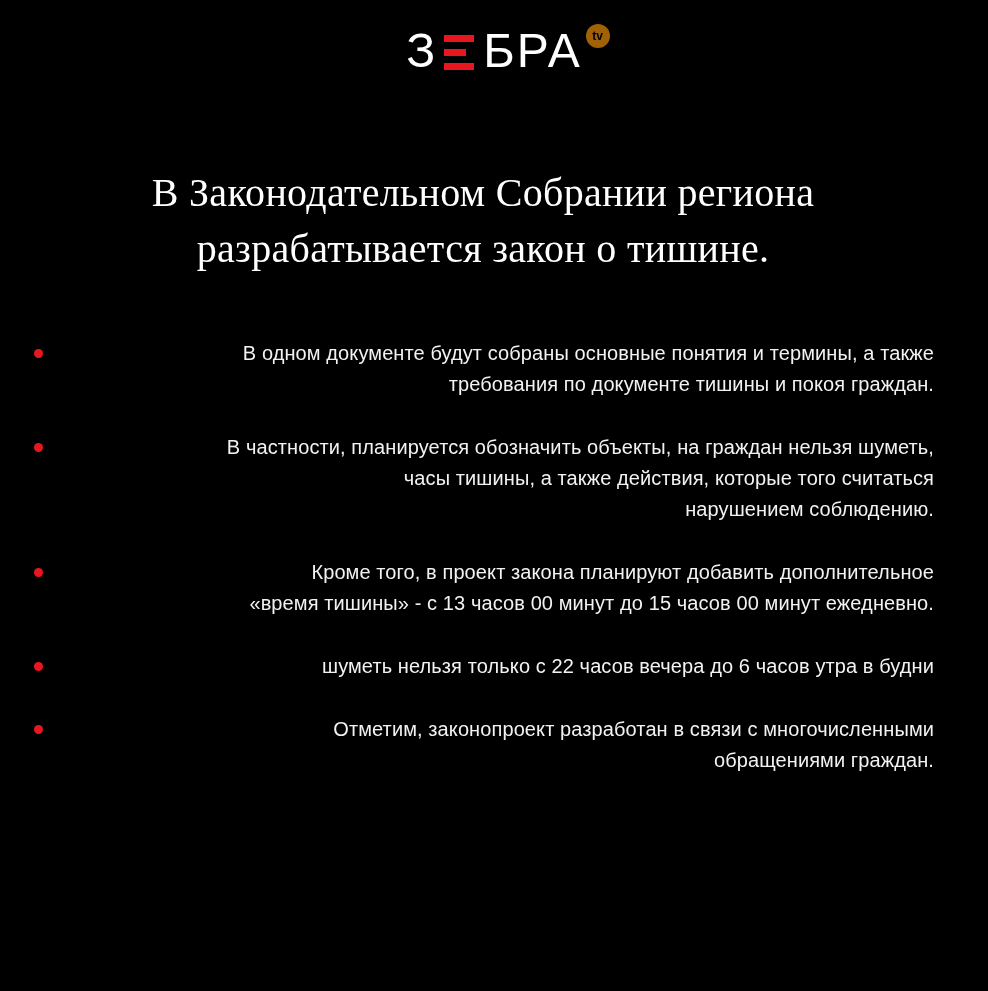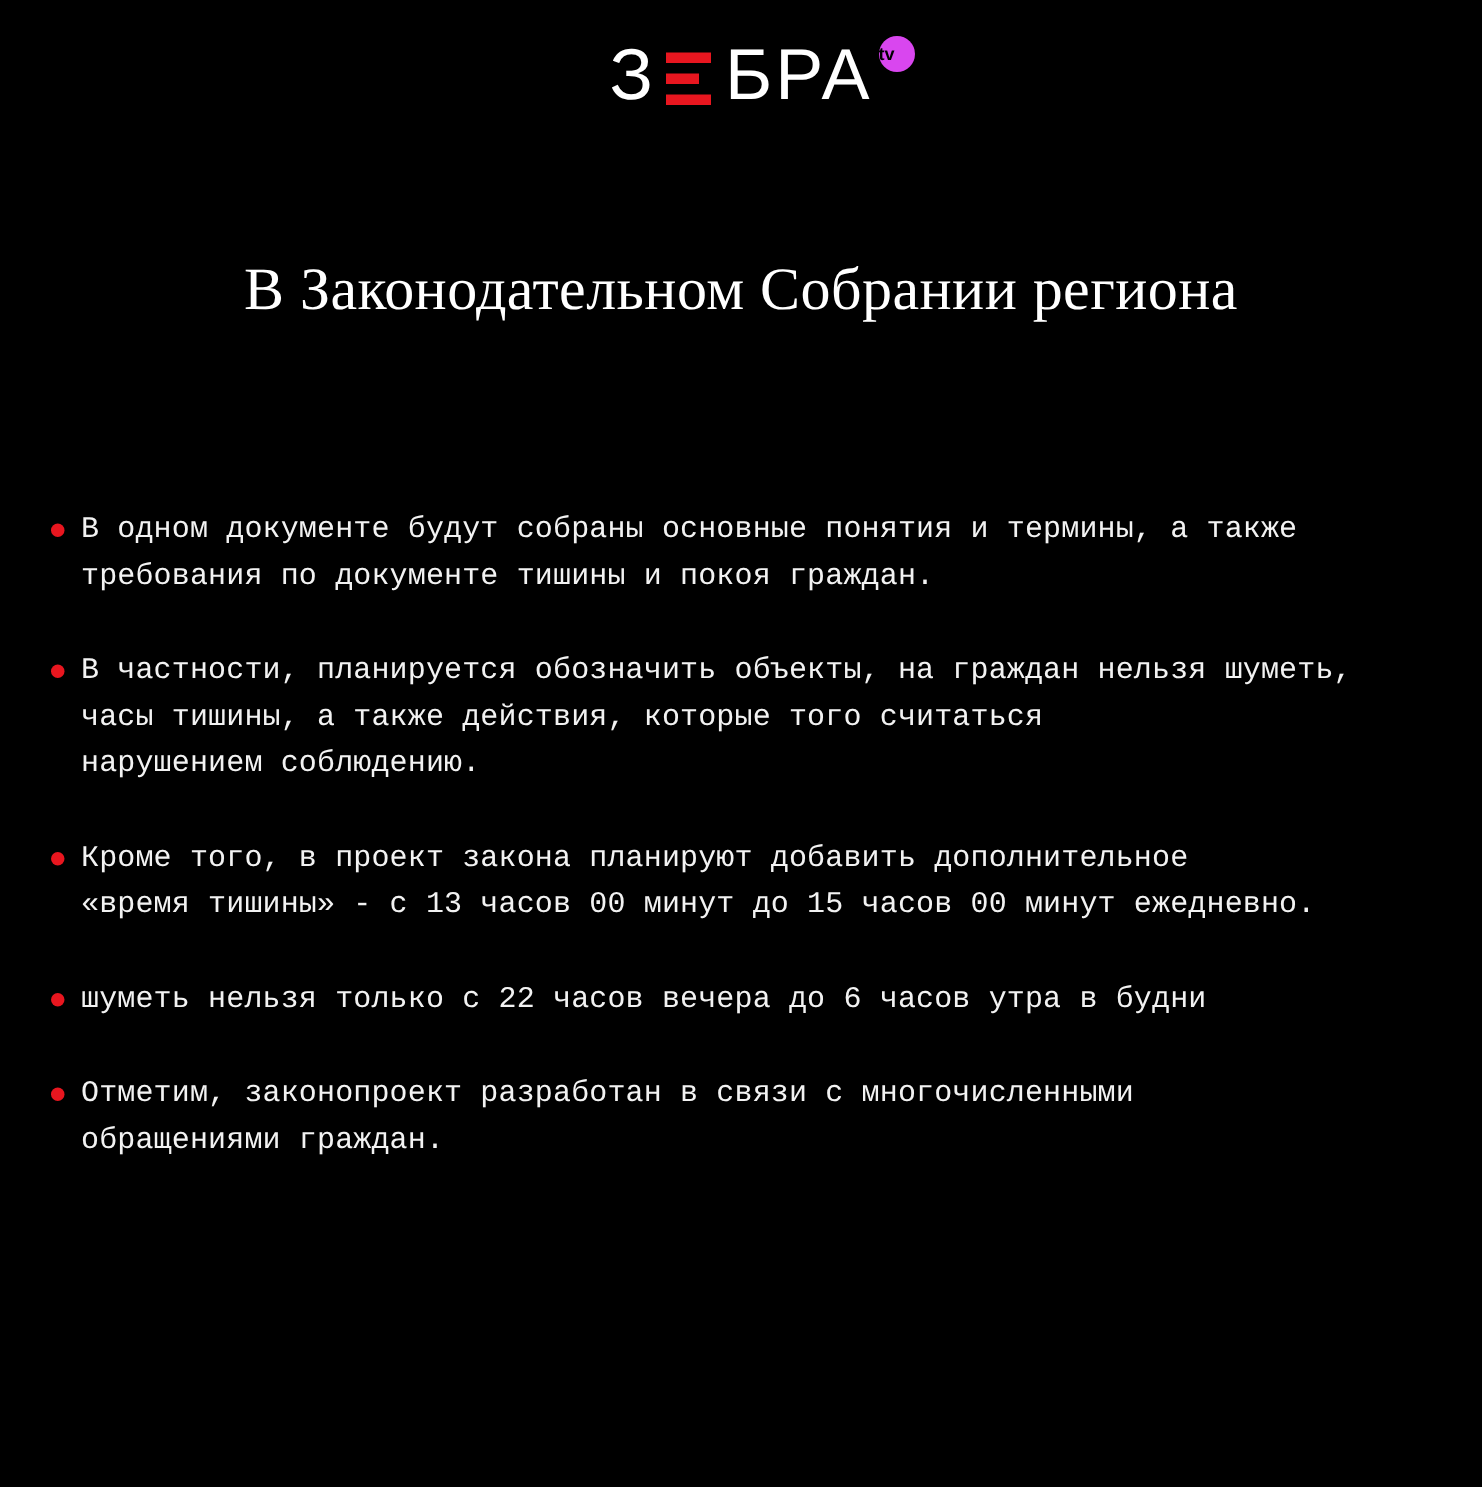--- a/index.html
+++ b/index.html
@@ -80,12 +80,12 @@
     width: 24px;
     height: 24px;
     border-radius: 50%;
-    background: #d946ef;
+    background: #a16207;
     color: #000000;
     font-size: 12px;
     font-weight: 700;
     line-height: 24px;
-    text-align: left;
+    text-align: center;
     letter-spacing: 0;
     font-family: "Liberation Sans", sans-serif;
   }

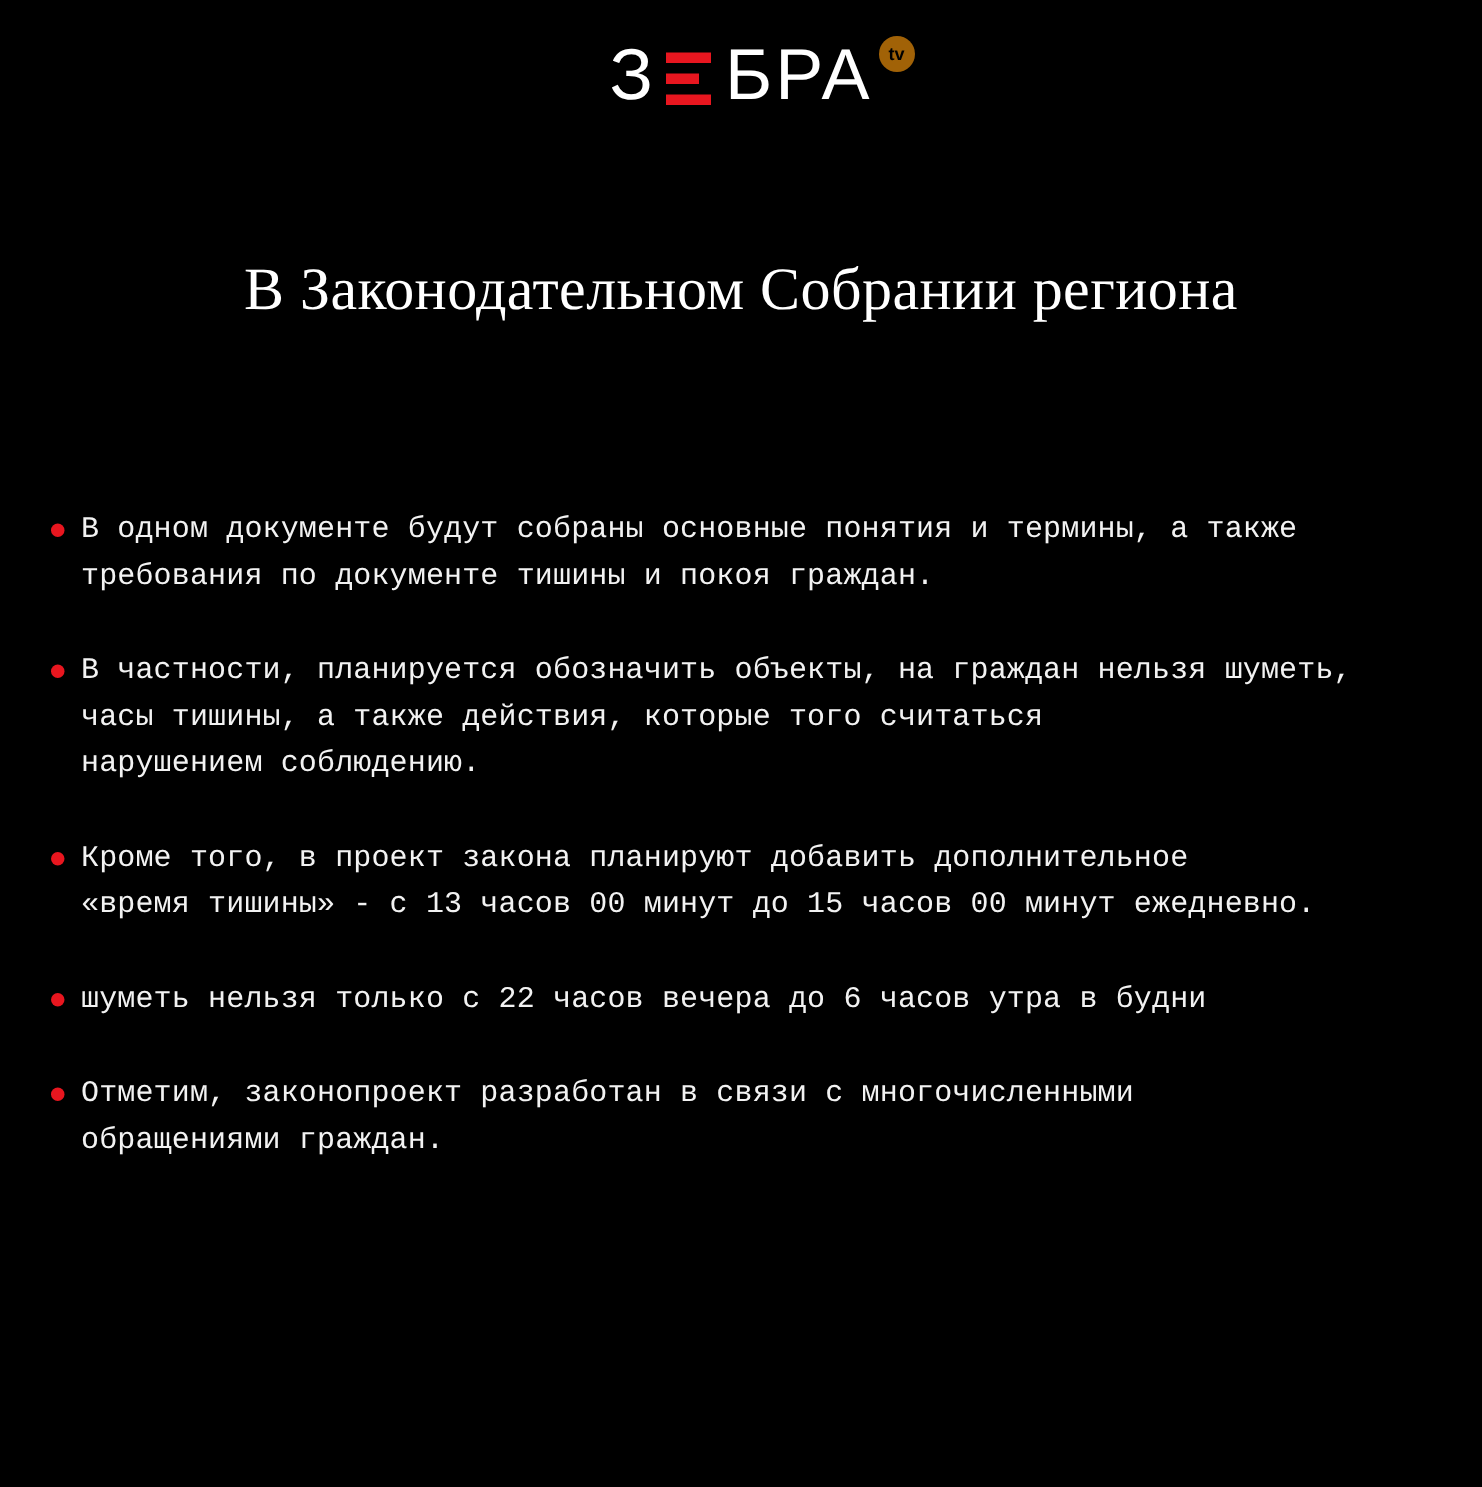--- a/index.html
+++ b/index.html
@@ -94,7 +94,7 @@
   .headline {
     position: absolute;
     top: 138px;
-    left: 70px;
+    left: 59px;
     width: 848px;
     text-align: center;
     color: #ffffff;

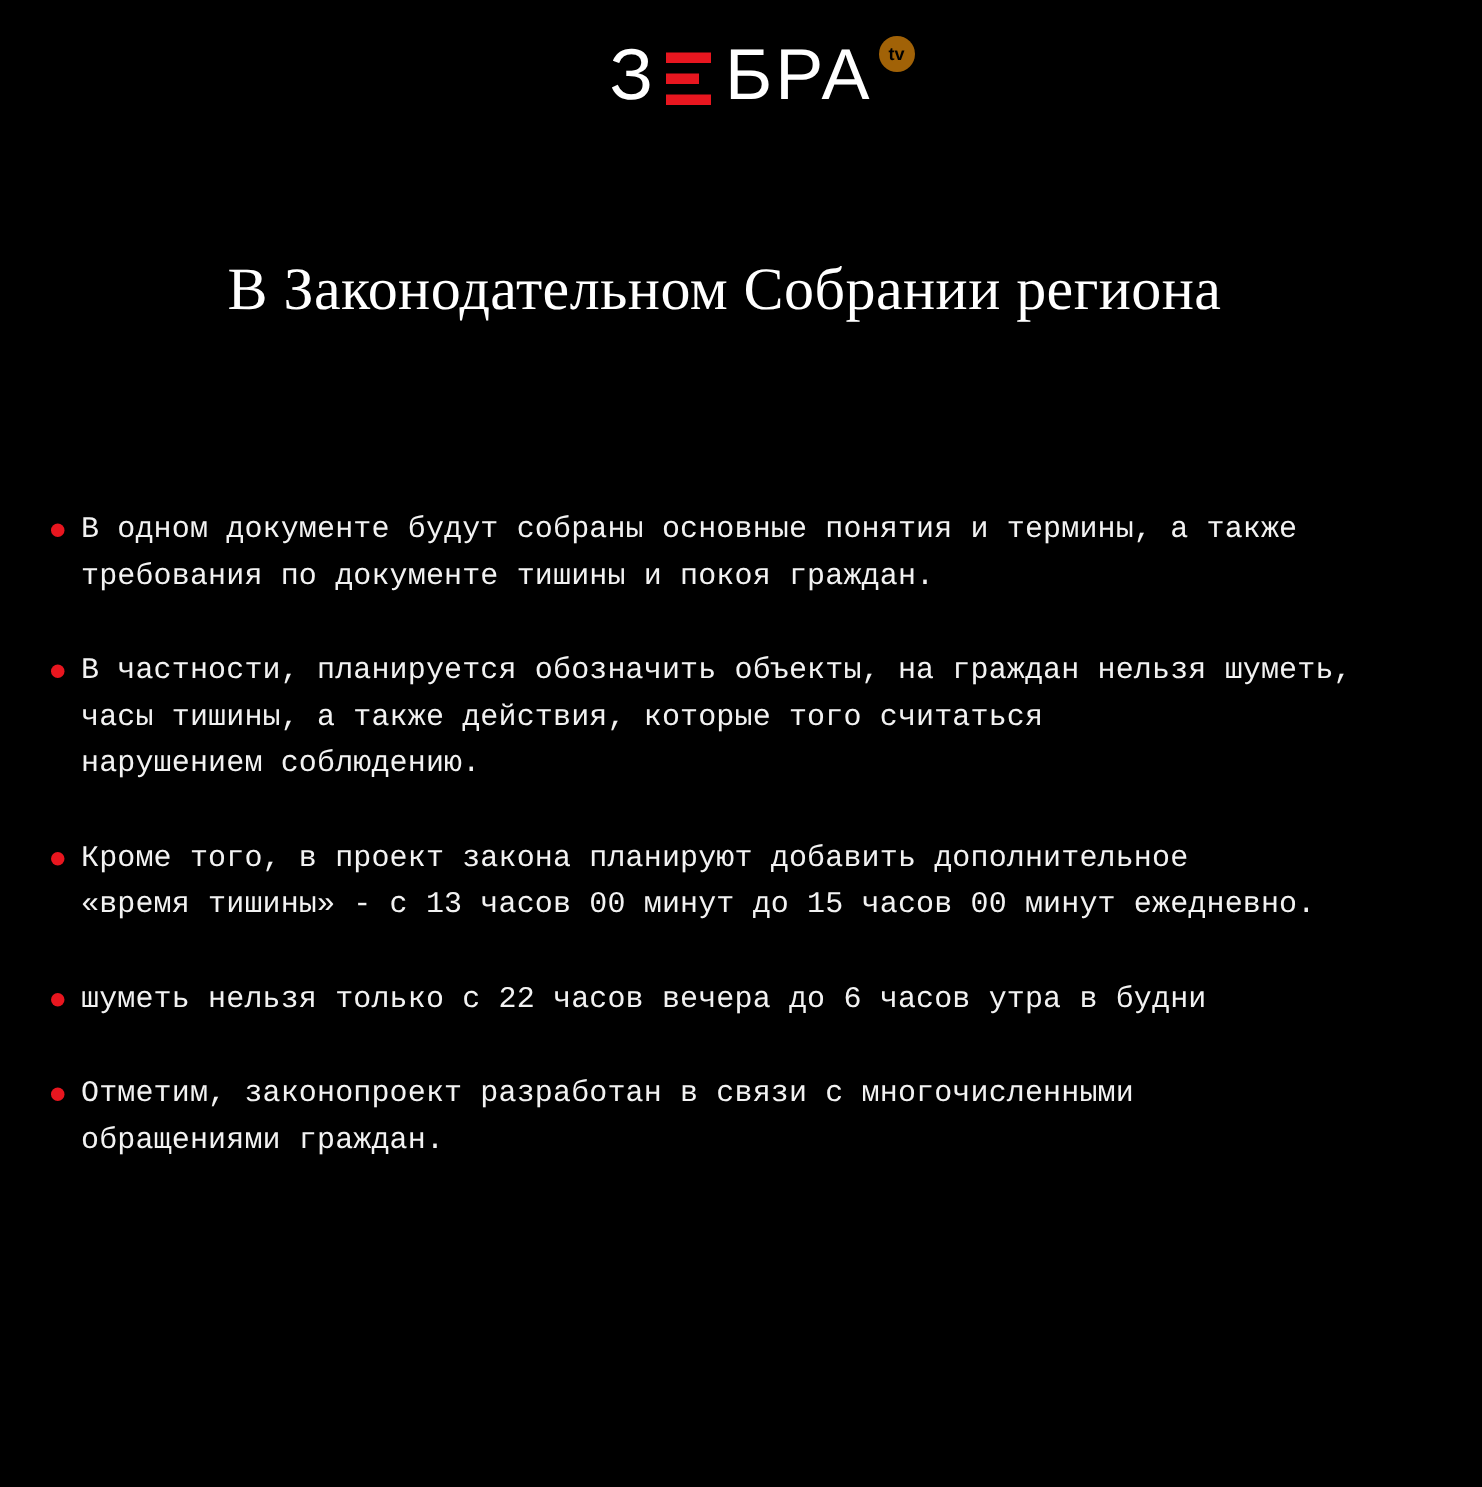--- a/index.html
+++ b/index.html
@@ -174,6 +174,7 @@
 
   <h1 class="headline">
     <span class="line">В Законодательном Собрании региона</span>
+    <span class="line">разрабатывается закон о тишине.</span>
   </h1>
 
   <ul class="bullets">

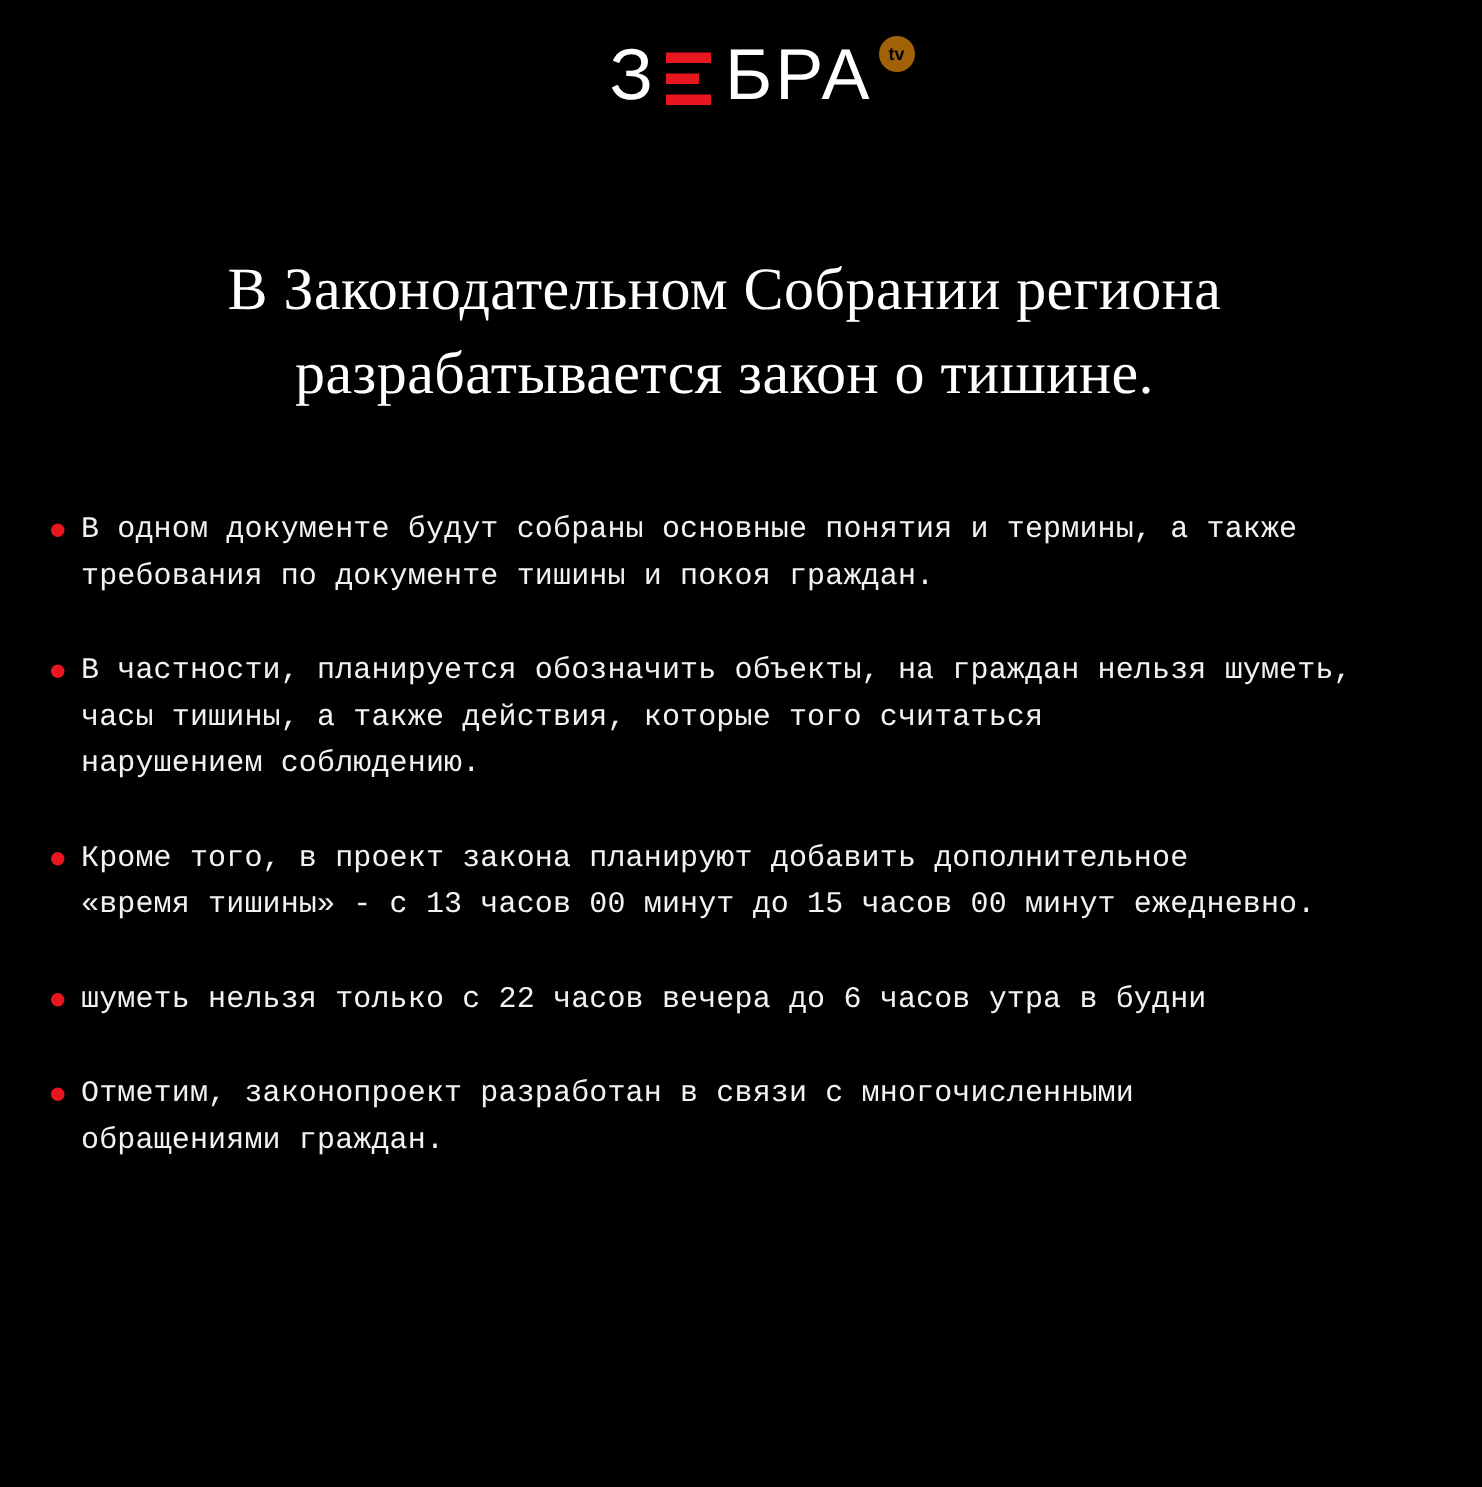--- a/index.html
+++ b/index.html
@@ -142,11 +142,12 @@
   .bullet-text {
     display: block;
     color: #f2f2f2;
-    font-family: Liberation Mono, monospace;
+    font-family: Liberation Sans, sans-serif;
     font-size: 20px;
     font-weight: 400;
     line-height: 31px;
     letter-spacing: 0.1px;
+    text-align: right;
   }
 
   .bullet-text .line {

